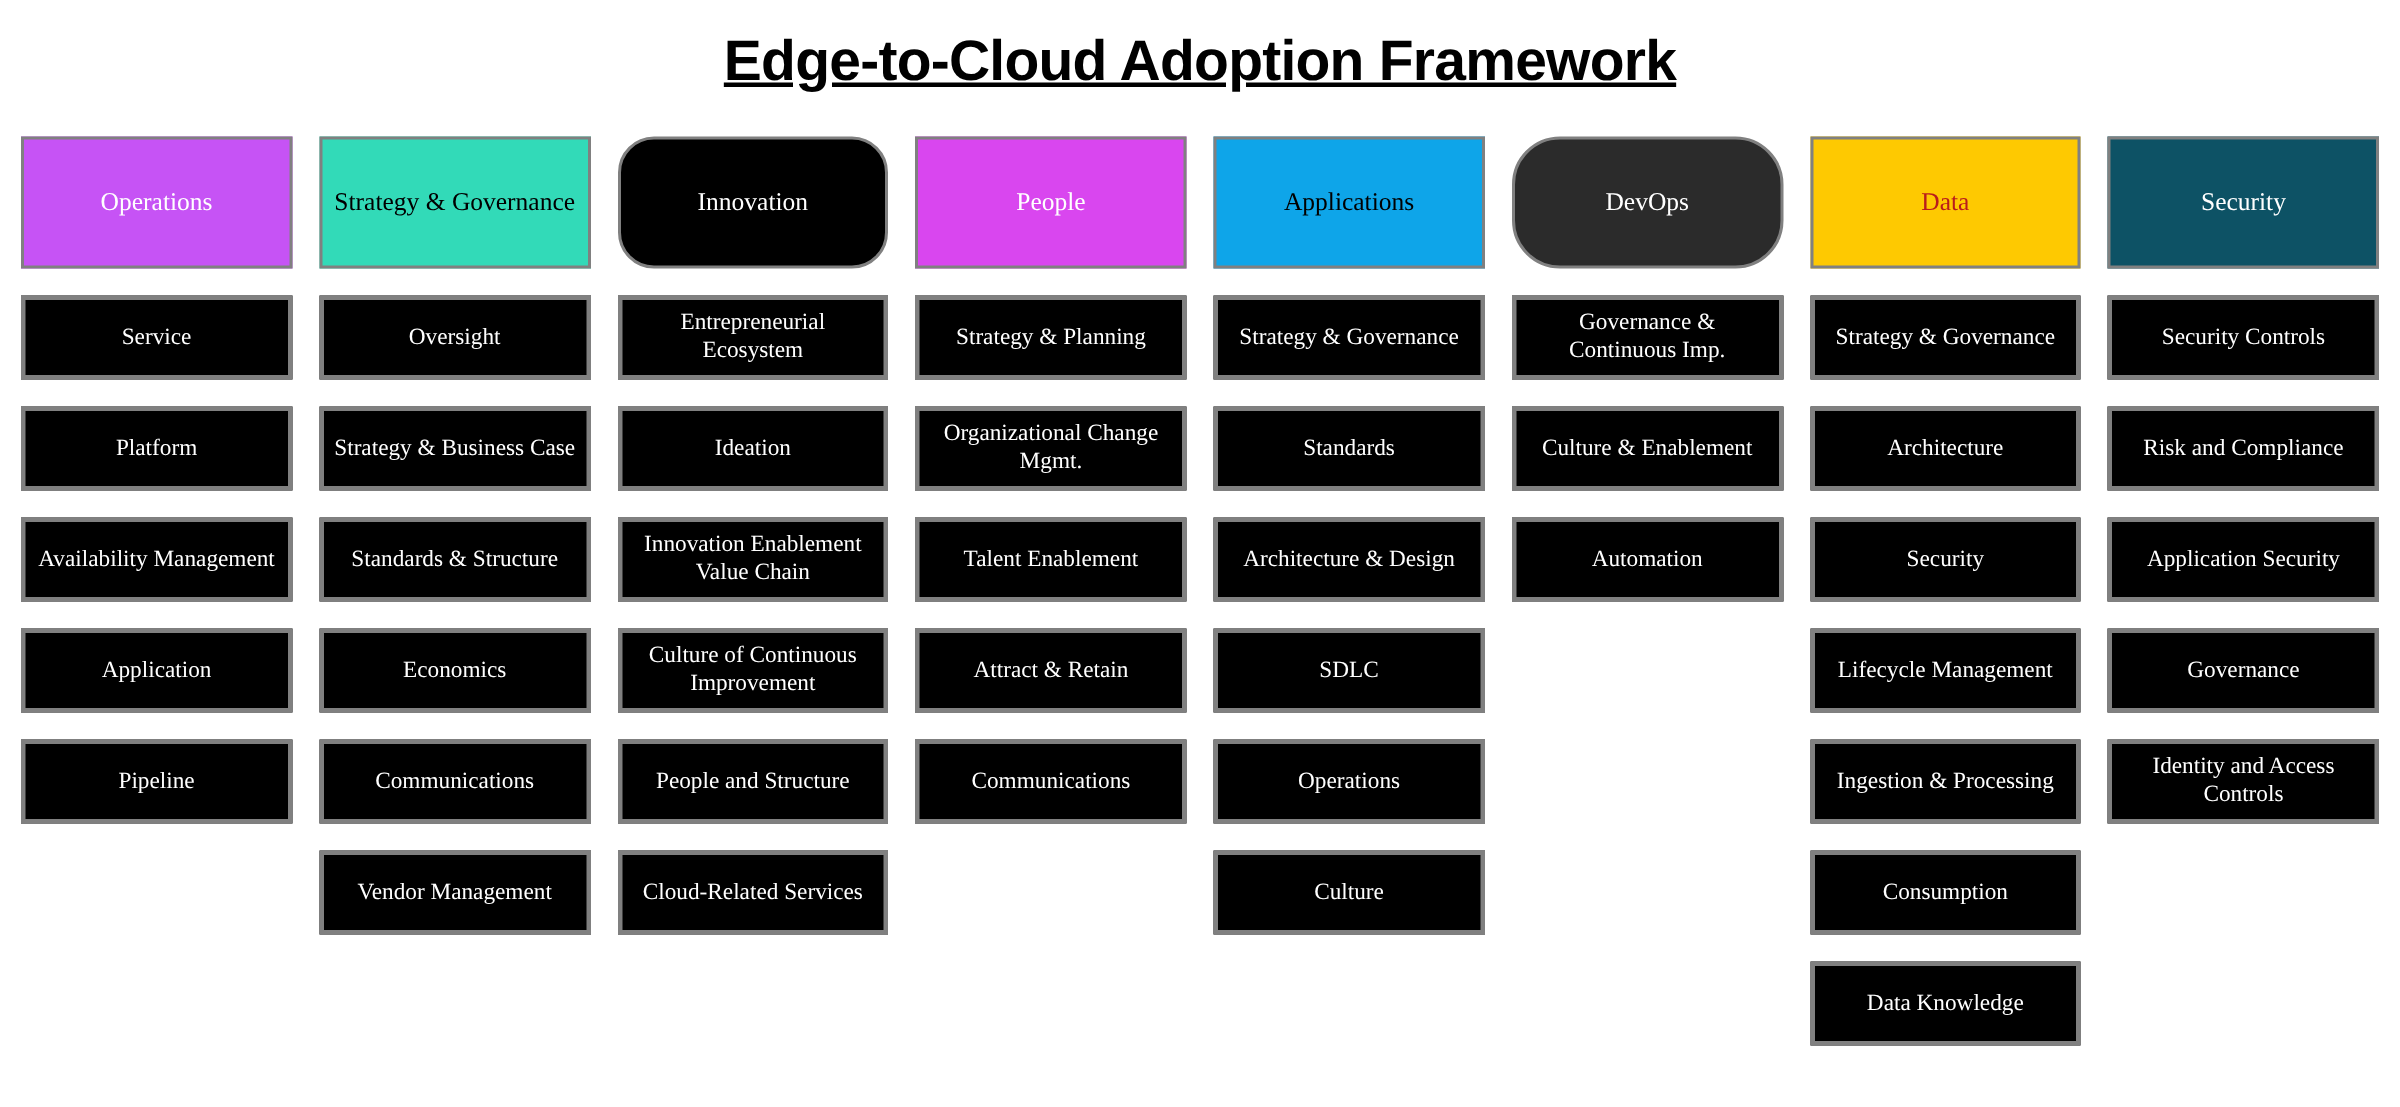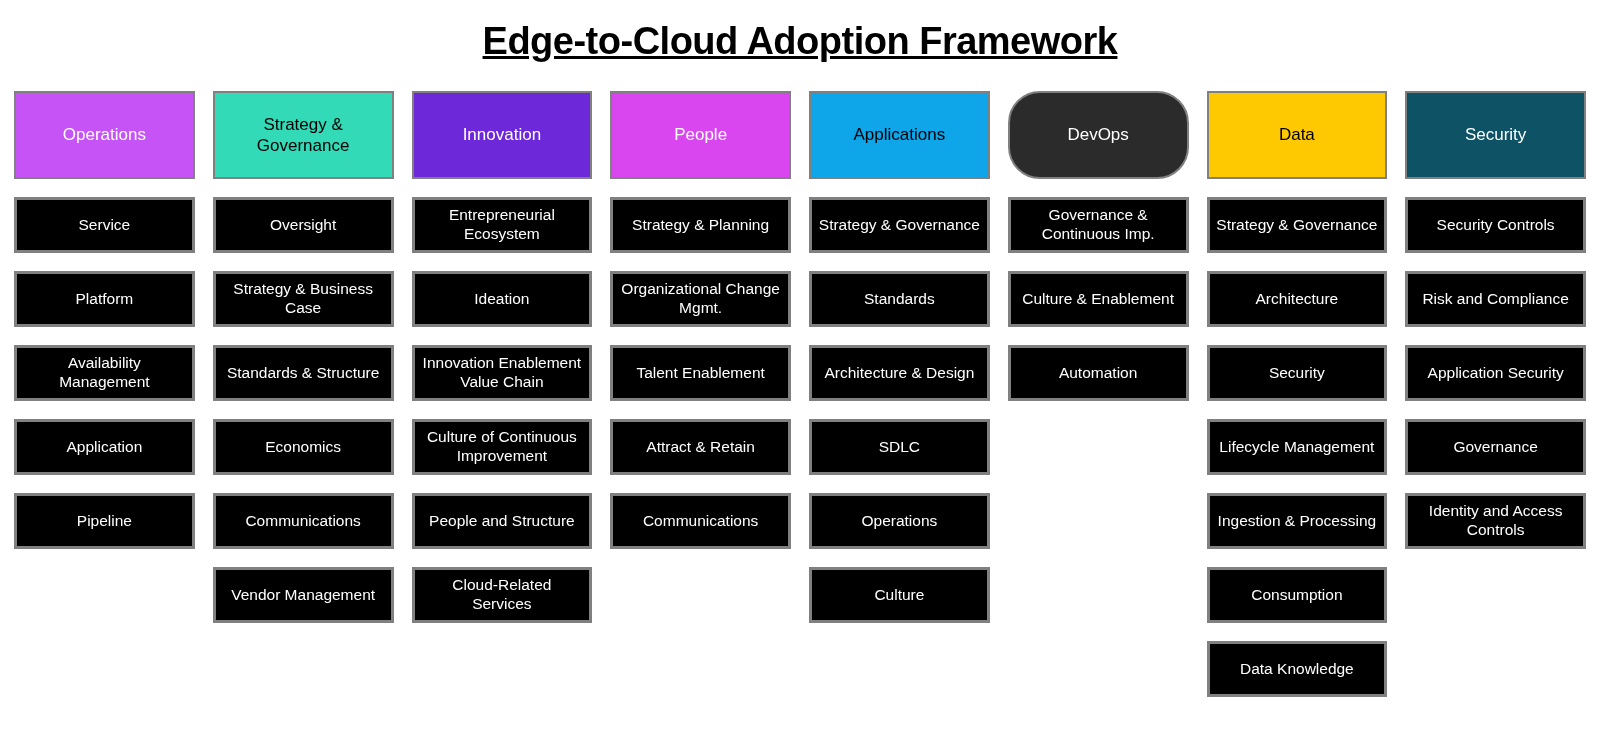--- a/index.html
+++ b/index.html
@@ -22,6 +22,7 @@
     display: flex;
     gap: 18px;
     align-items: flex-start;
+    font-family: Liberation Serif, serif;
   }
   .col {
     flex: 1 1 0;

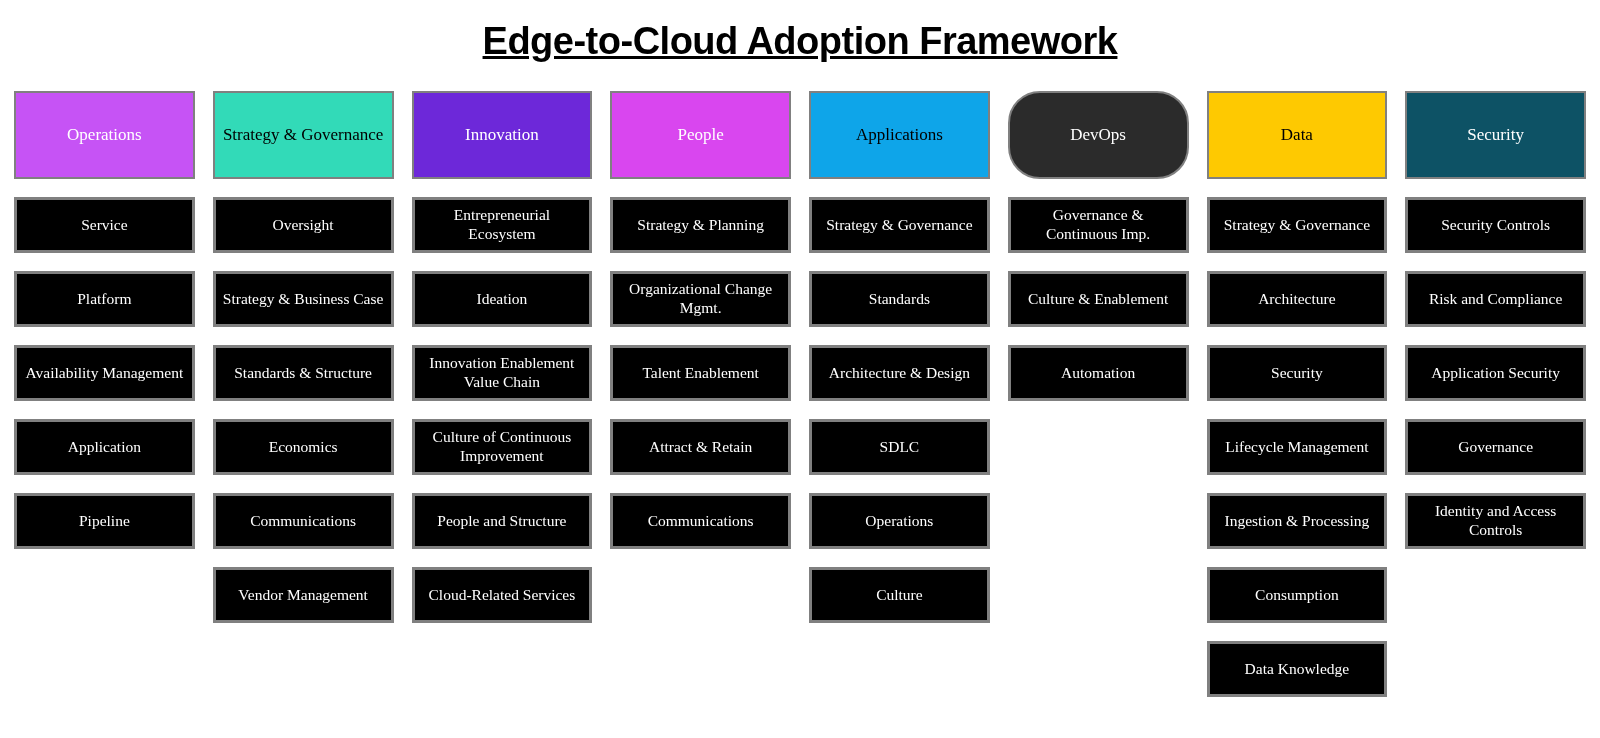--- a/index.html
+++ b/index.html
@@ -91,7 +91,7 @@
       </div>
     </div>
     <div class="col">
-      <div class="header-box" style="background: #6d28d9; color: rgb(255, 255, 255);">Innovation</div>
+      <div class="header-box" style="background: #000000; color: rgb(255, 255, 255); border-radius: 24px;">Innovation</div>
       <div class="items">
         <div class="item-box">Entrepreneurial Ecosystem</div>
         <div class="item-box">Ideation</div>

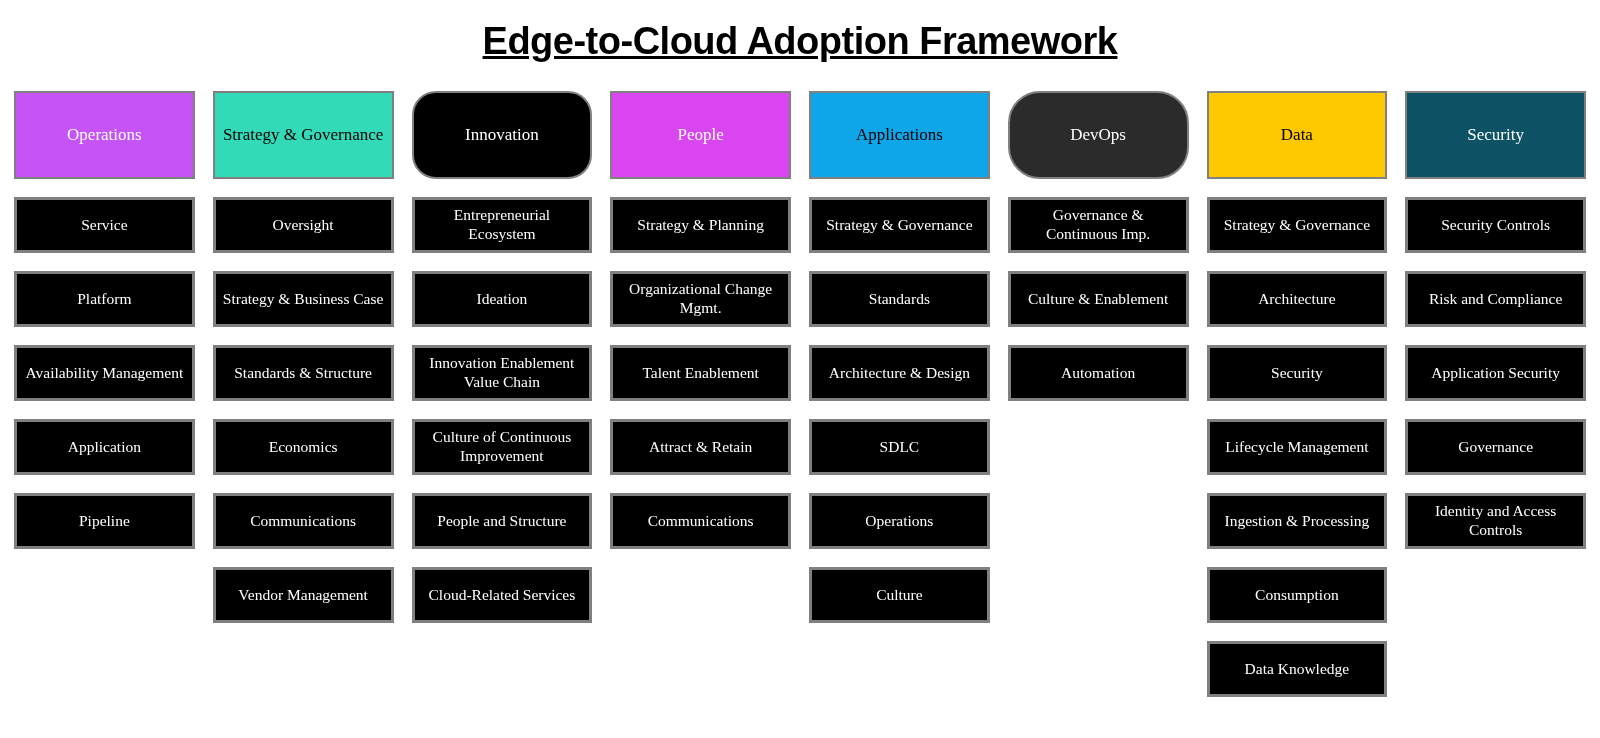--- a/index.html
+++ b/index.html
@@ -131,7 +131,7 @@
       </div>
     </div>
     <div class="col">
-      <div class="header-box" style="background: rgb(254, 201, 1); color: #000000;">Data</div>
+      <div class="header-box" style="background: rgb(254, 201, 1); color: #b91c1c;">Data</div>
       <div class="items">
         <div class="item-box">Strategy &amp; Governance</div>
         <div class="item-box">Architecture</div>

